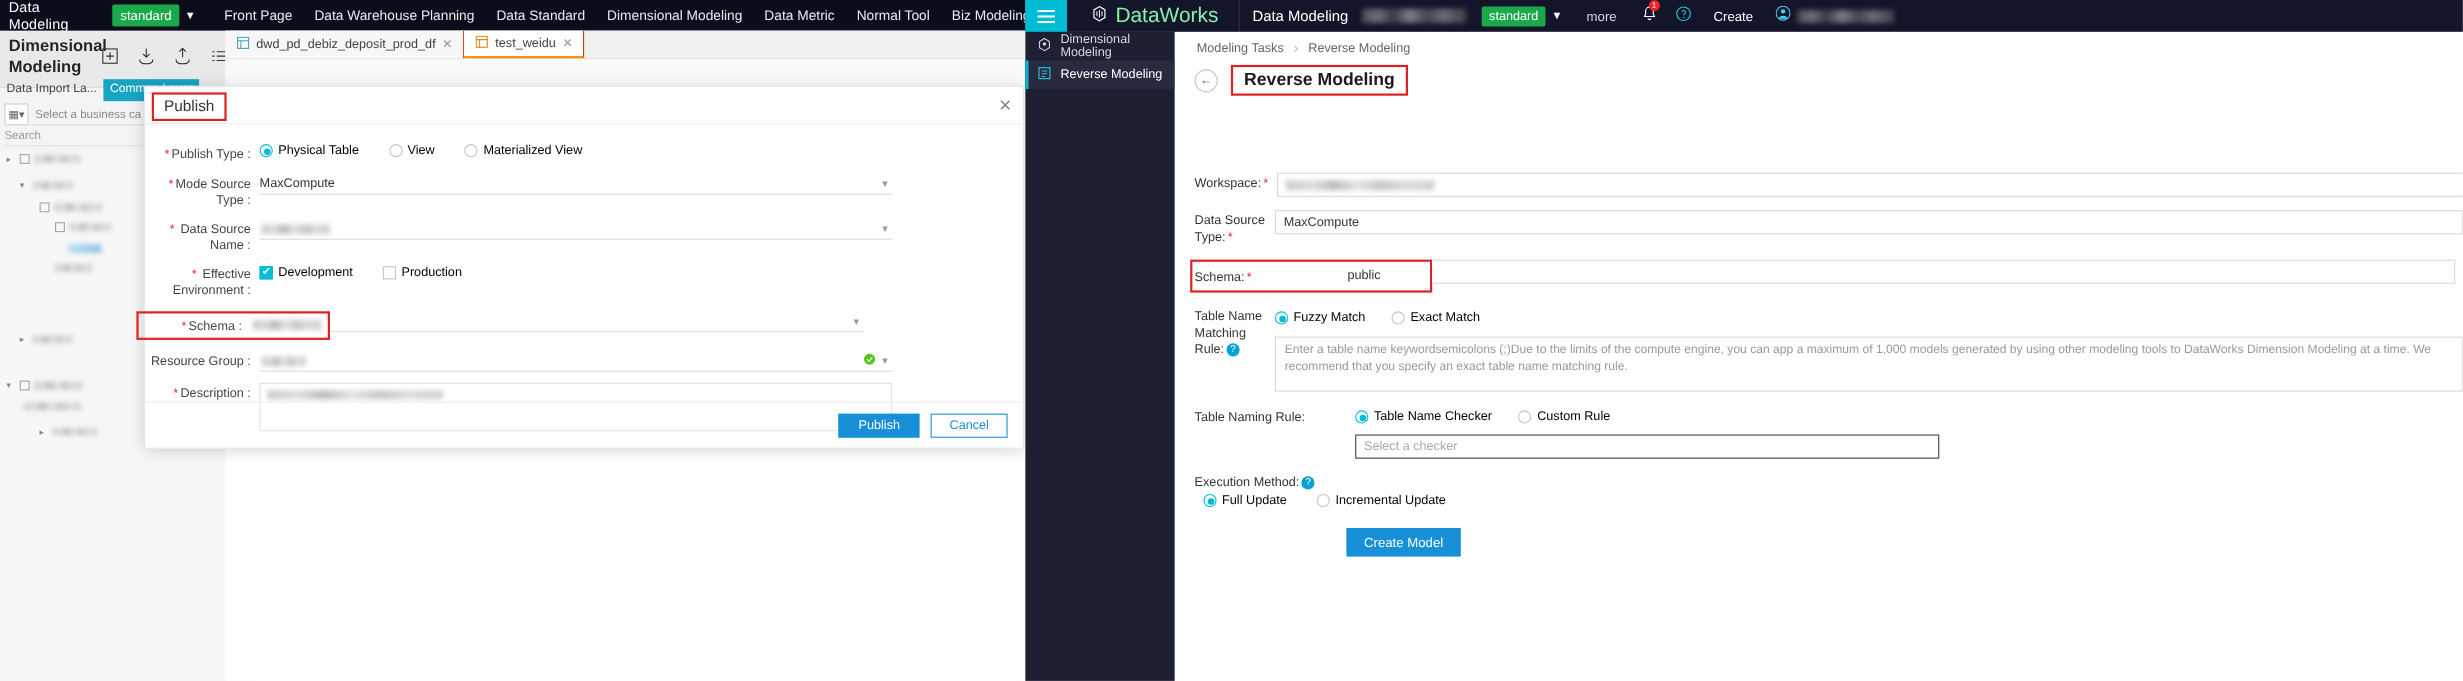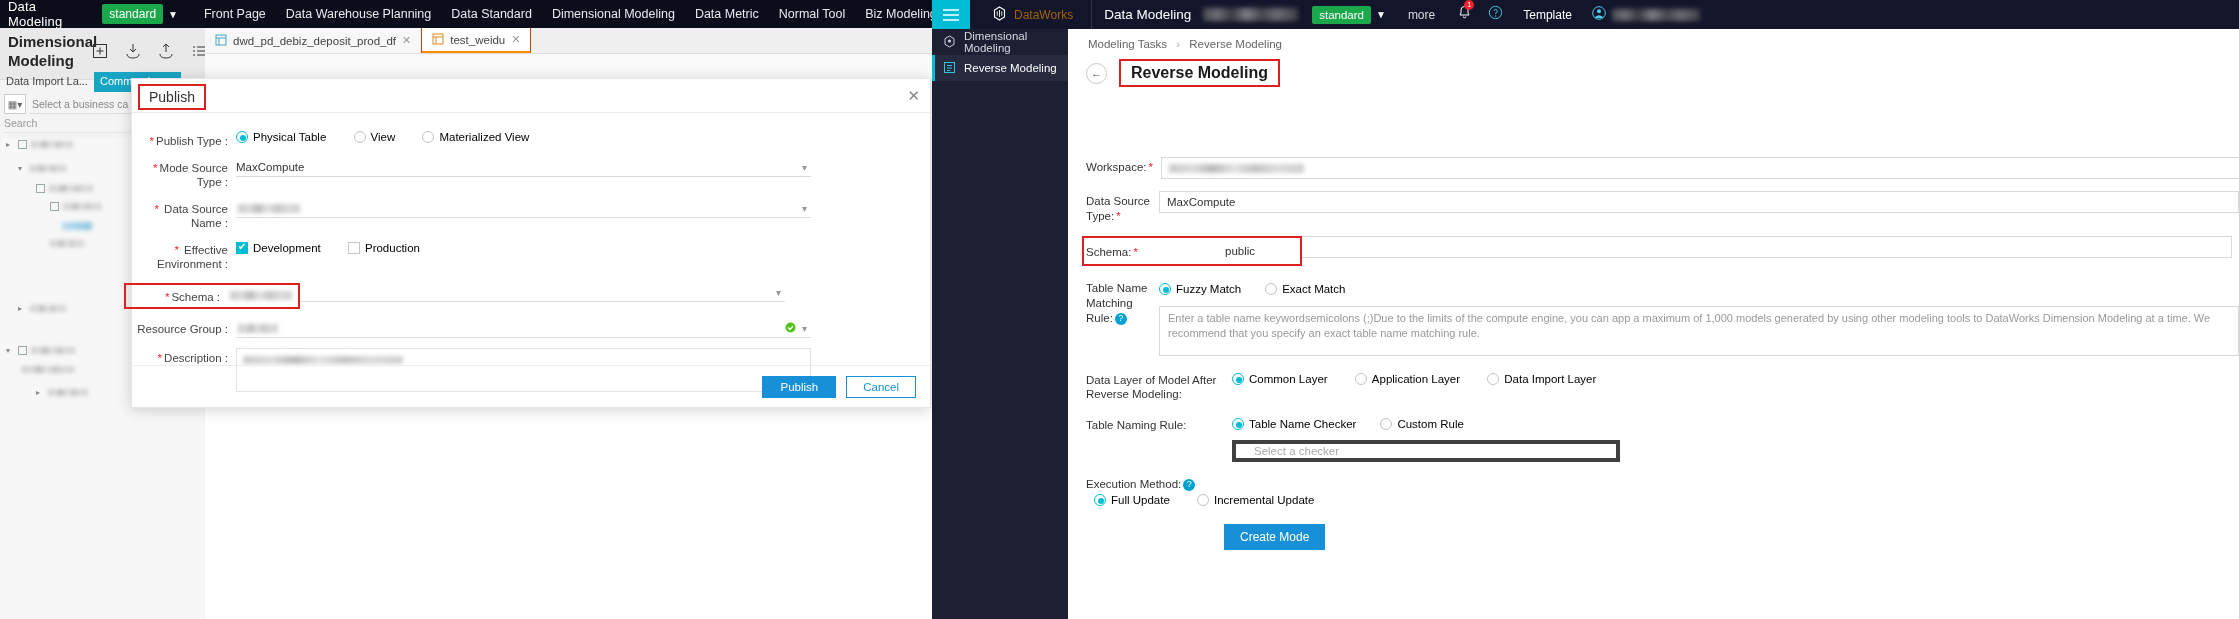--- a/index.html
+++ b/index.html
@@ -76,7 +76,7 @@
   #right-window { position:absolute; left:932px; top:0; width:1307px; height:619px; background:#fff; overflow:hidden; }
   #rw-top { height:29px; background:#13152b; display:flex; align-items:center; }
   #rw-burger { width:38px; height:29px; background:#00bcd4; display:flex; align-items:center; justify-content:center; }
-  #rw-brand { color:#a16207; font-size:12px; display:flex; align-items:center; gap:7px; padding:0 18px 0 22px; }
+  #rw-brand { color:#86efac; font-size:19px; display:flex; align-items:center; gap:7px; padding:0 18px 0 22px; }
   #rw-sep { width:1px; height:29px; background:#30334a; }
   #rw-dm { color:#fff; font-size:13.5px; padding:0 12px; }
   #rw-ws { width:95px; height:13px; }

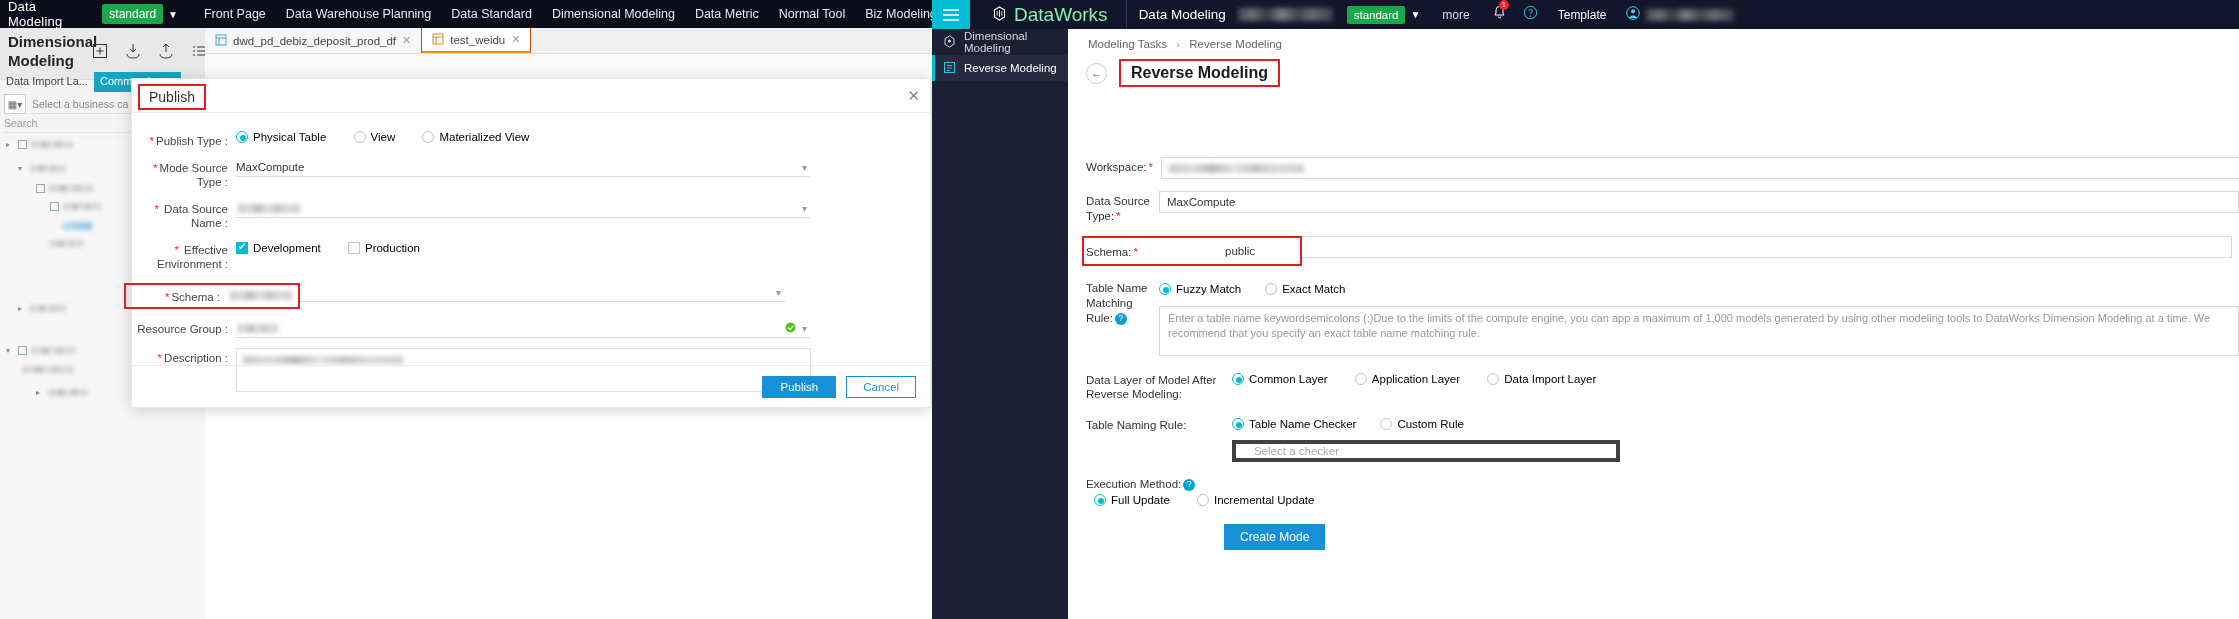--- a/index.html
+++ b/index.html
@@ -373,7 +373,7 @@
           <path d="M5.9 5.9a1.7 1.7 0 1 1 1.8 2v1" fill="none" stroke="#2ec5e0"></path>
           <circle cx="7.6" cy="11" r=".7" fill="#2ec5e0"></circle>
         </svg></span>
-    <span id="rw-lang">Template</span>
+    <span id="rw-lang">Create</span>
     <span id="rw-user">
       <span><svg width="14" height="14" viewBox="0 0 14 14">
             <circle cx="7" cy="7" r="6.3" fill="none" stroke="#4ad0e8"></circle>

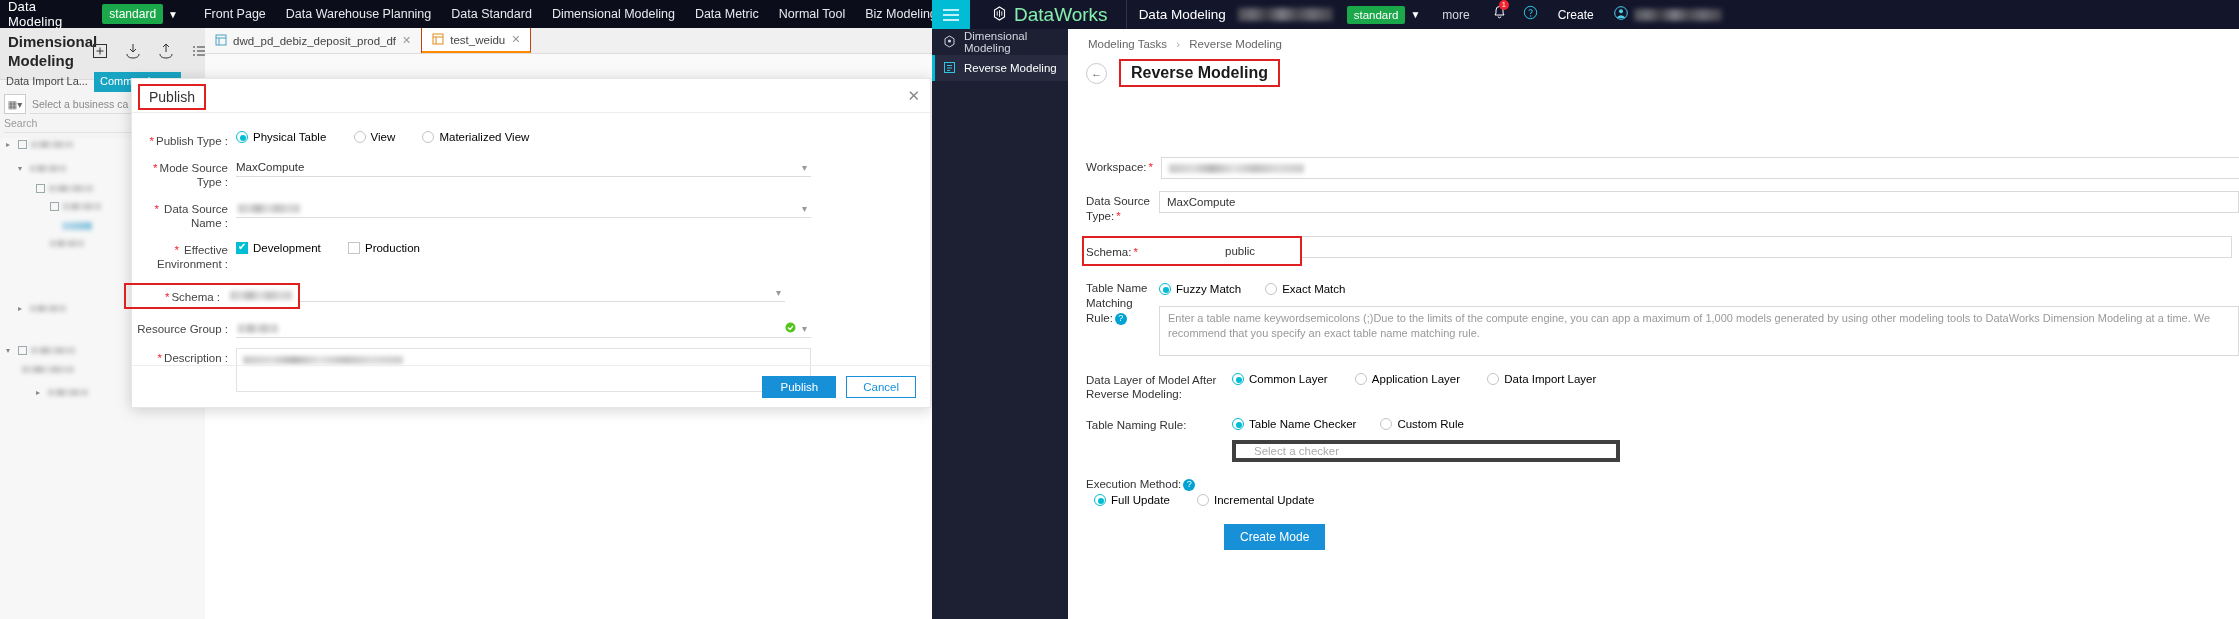--- a/index.html
+++ b/index.html
@@ -463,23 +463,6 @@
         </div>
       </div>
 
-      <div class="rrow" style="margin-top:14px;">
-        <div class="rlabel" style="width:138px;line-height:14px;">Data Layer of Model After Reverse Modeling:</div>
-        <div class="rctl" style="padding-top:3px;">
-          <span class="radio">
-              <span class="rdot on"></span>
-              <span>Common Layer</span>
-            </span>
-          <span class="radio">
-              <span class="rdot"></span>
-              <span>Application Layer</span>
-            </span>
-          <span class="radio">
-              <span class="rdot"></span>
-              <span>Data Import Layer</span>
-            </span>
-        </div>
-      </div>
 
       <div class="rrow" style="margin-top:14px;">
         <div class="rlabel" style="width:138px;">Table Naming Rule:</div>

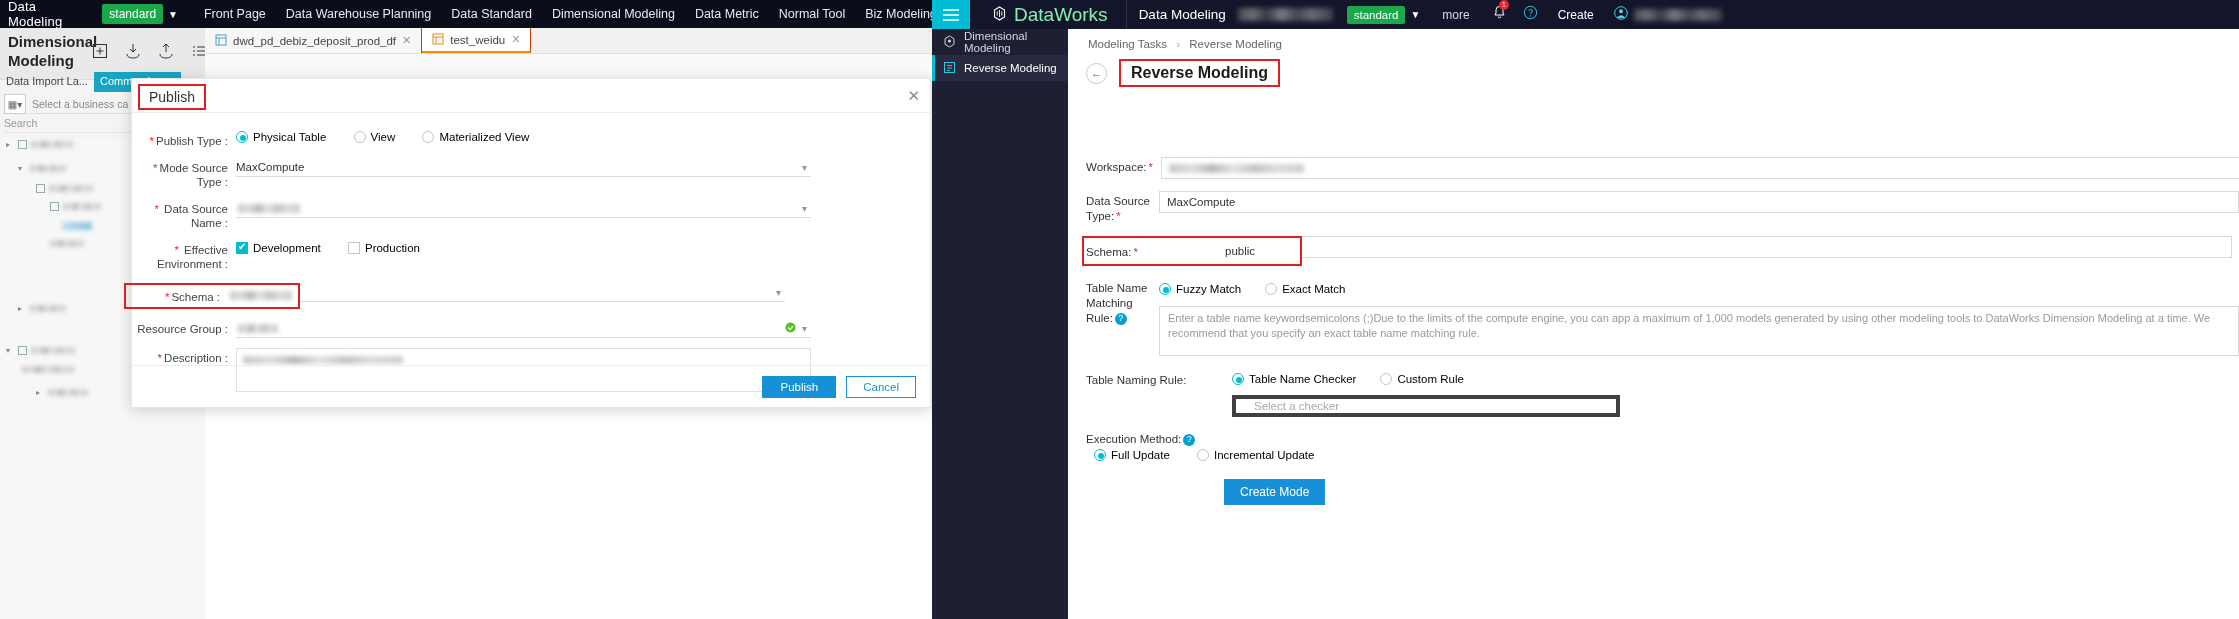--- a/index.html
+++ b/index.html
@@ -109,7 +109,7 @@
   .qmark { display:inline-flex; width:12px; height:12px; border-radius:50%; background:#00a2d4; color:#fff; font-size:9px; align-items:center; justify-content:center; margin-left:2px; vertical-align:middle; }
   #rschema-hl { border:2px solid #e02020; display:flex; align-items:center; padding:2px 4px 2px 2px; margin-left:-4px; }
   #rhelp { width:1080px; min-height:50px; border:1px solid #d9d9d9; border-top:none; padding:4px 8px; font-size:11px; color:#999; line-height:15px; }
-  #rchecker { width:388px; height:22px; border:4px solid #404040; font-size:11.5px; color:#aaa; display:flex; align-items:center; padding:0 18px; margin-top:7px; }
+  #rchecker { width:531px; height:22px; border:1px solid #404040; font-size:11.5px; color:#aaa; display:flex; align-items:center; padding:0 7px; margin-top:7px; }
   #create-btn { background:#1890d8; color:#fff; font-size:12px; padding:6px 16px; border:none; cursor:pointer; margin-left:138px; margin-top:4px; }
 </style>
 </head>

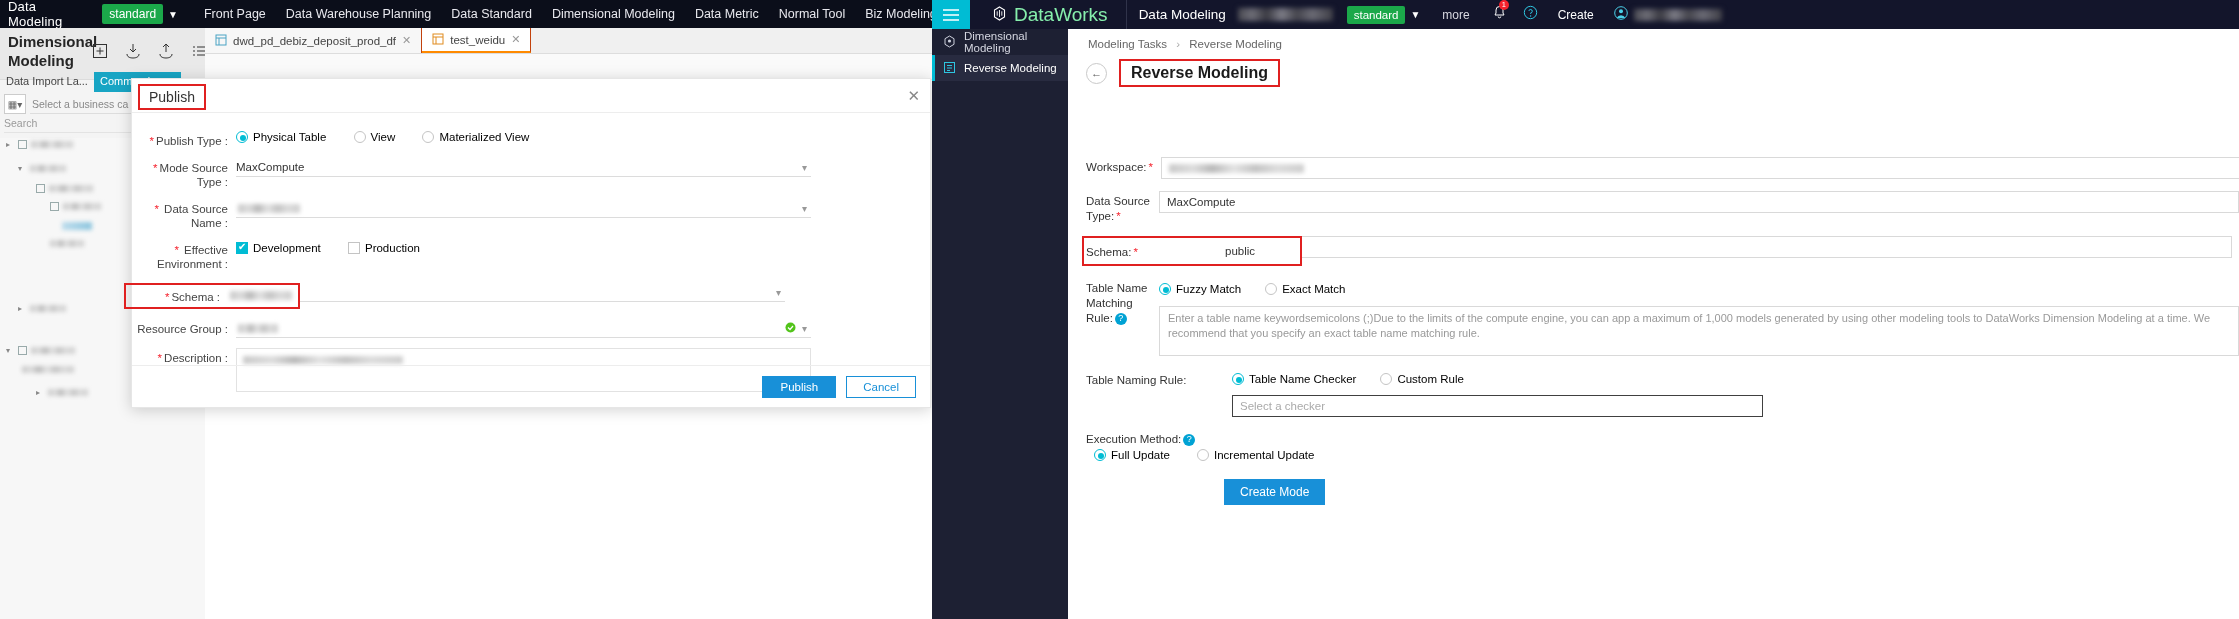--- a/index.html
+++ b/index.html
@@ -495,7 +495,7 @@
         </div>
       </div>
 
-      <button id="create-btn">Create Mode</button>
+      <button id="create-btn">Create Model</button>
     </div>
   </div>
 </div>

